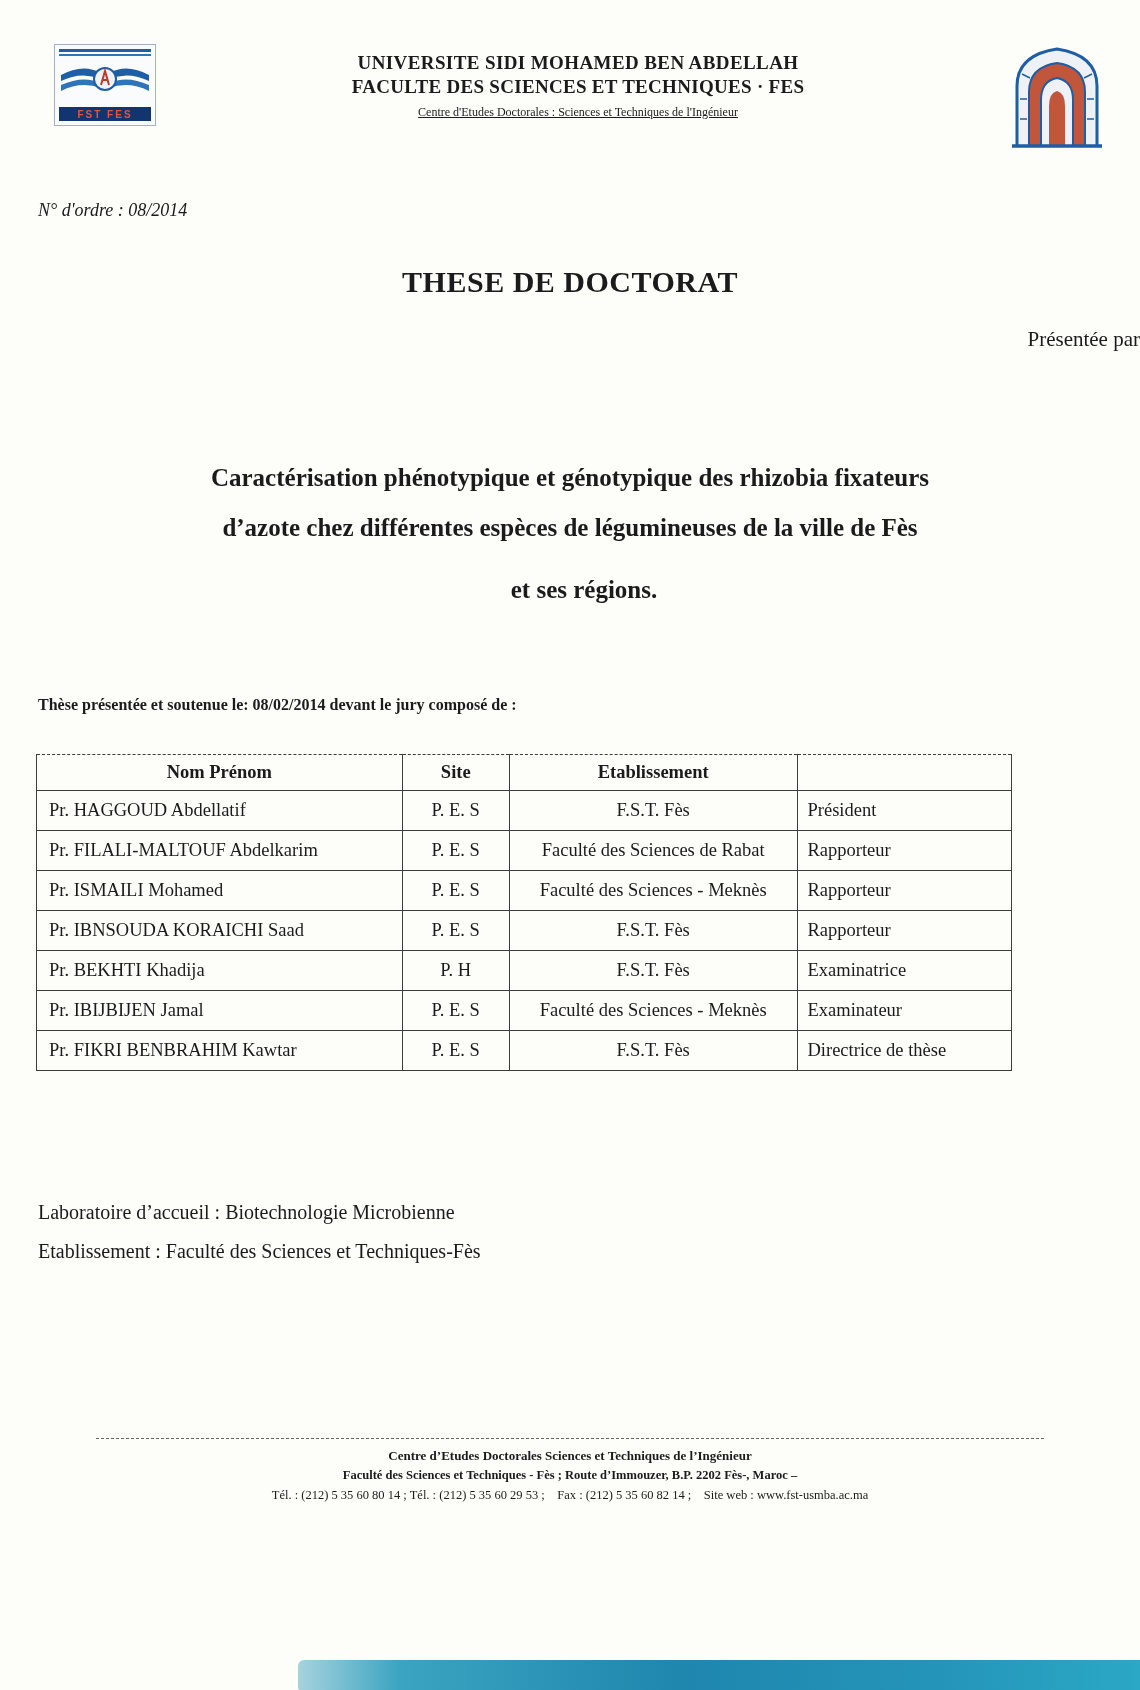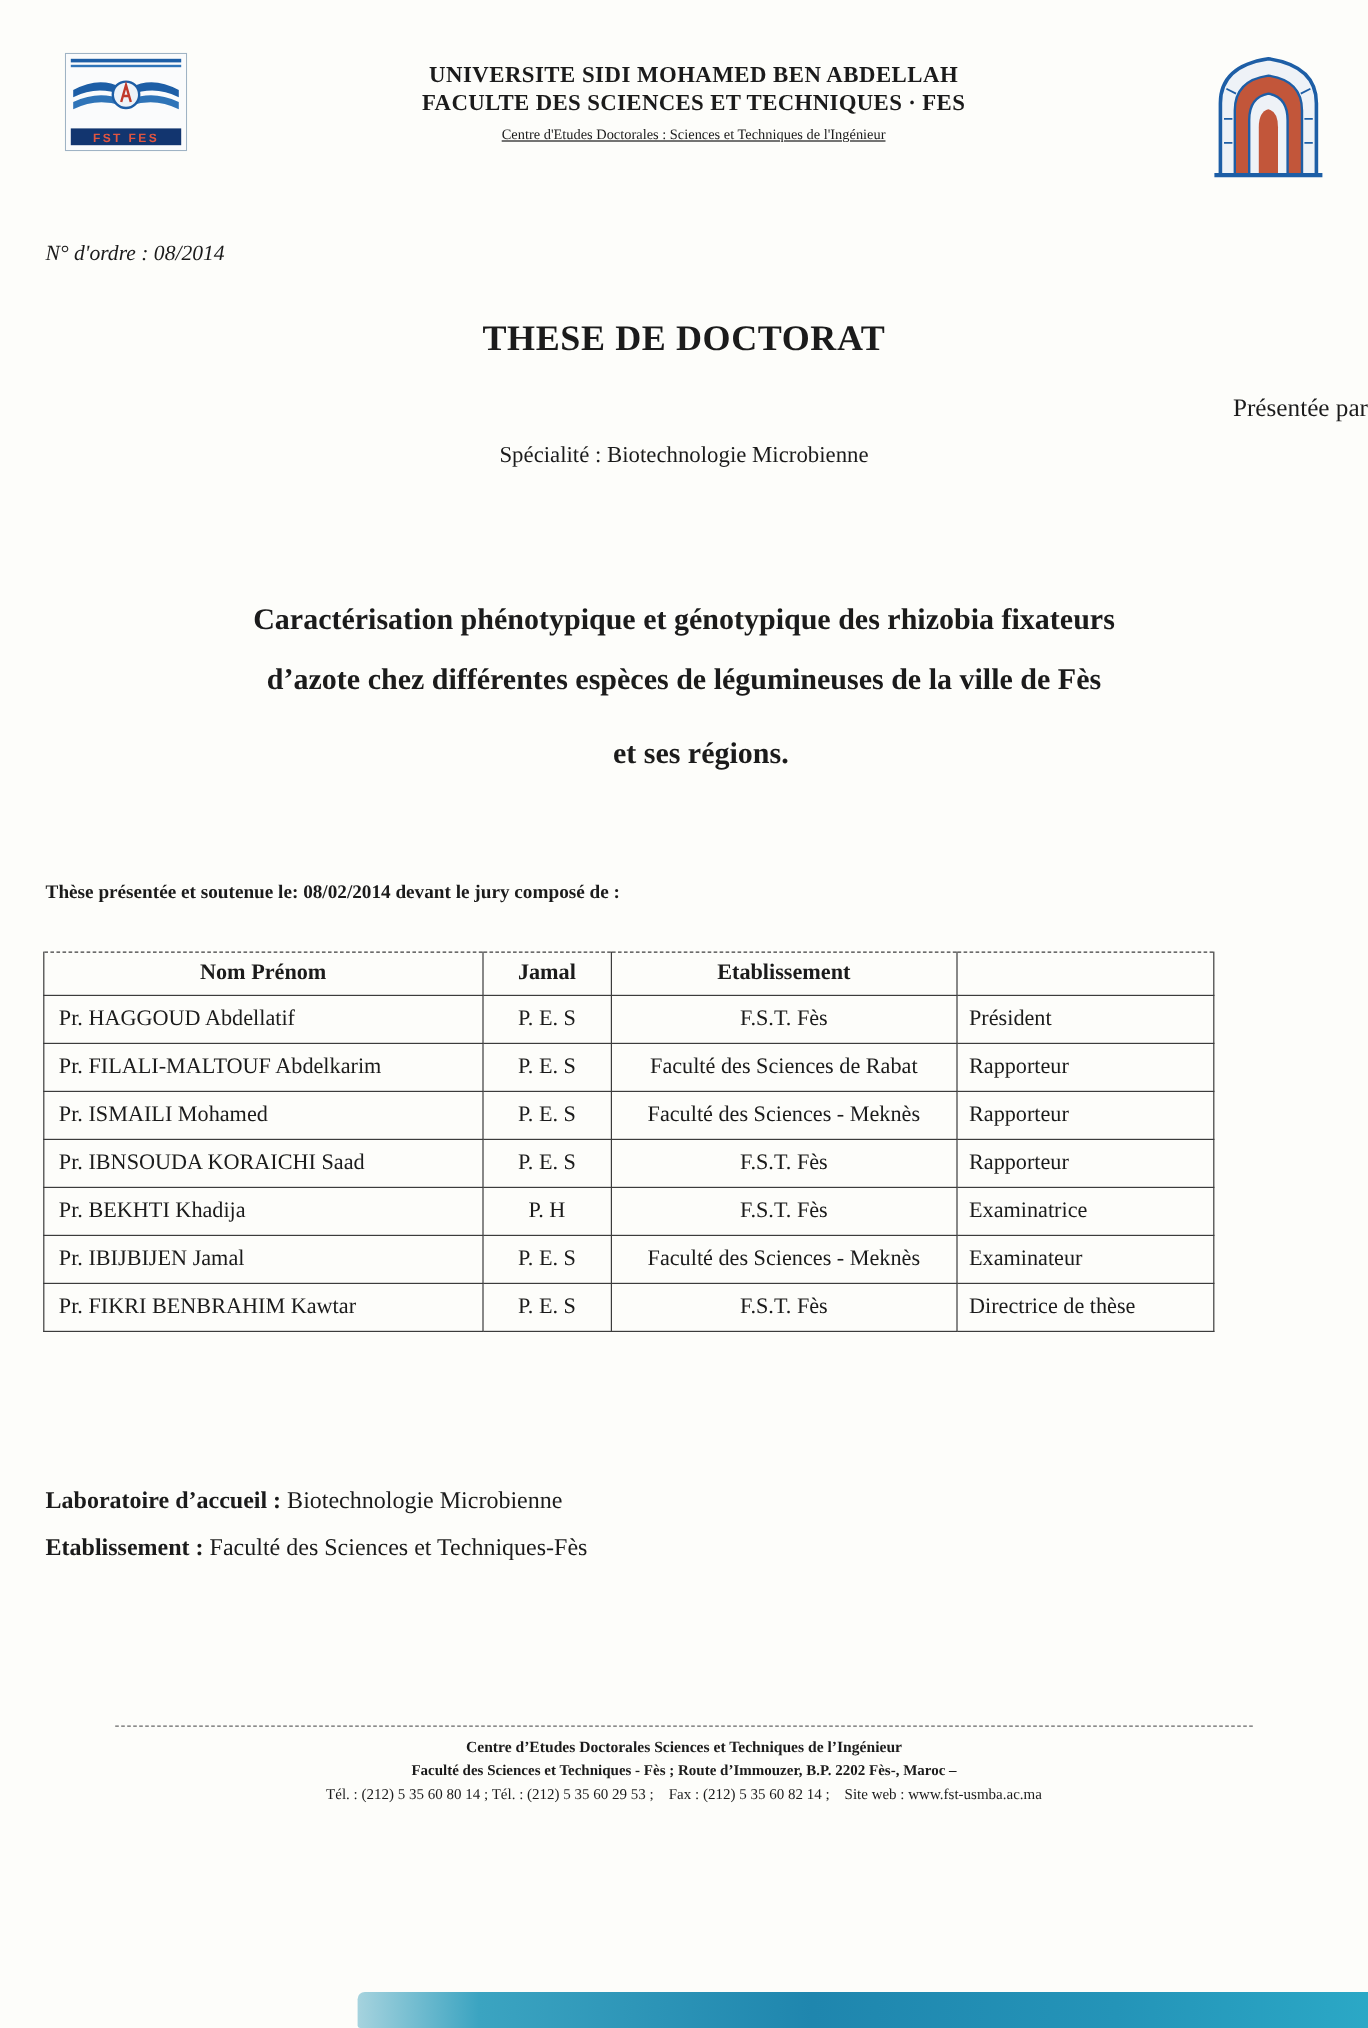--- a/index.html
+++ b/index.html
@@ -116,7 +116,6 @@
 
   <div class="h-doctorat">THESE DE DOCTORAT</div>
   <div class="presentee">Présentée par</div>
-  <div class="spec">Spécialité : Biotechnologie Microbienne</div>
 
   <div class="title-block">
     <div class="title-line1">Caractérisation phénotypique et génotypique des rhizobia fixateurs</div>

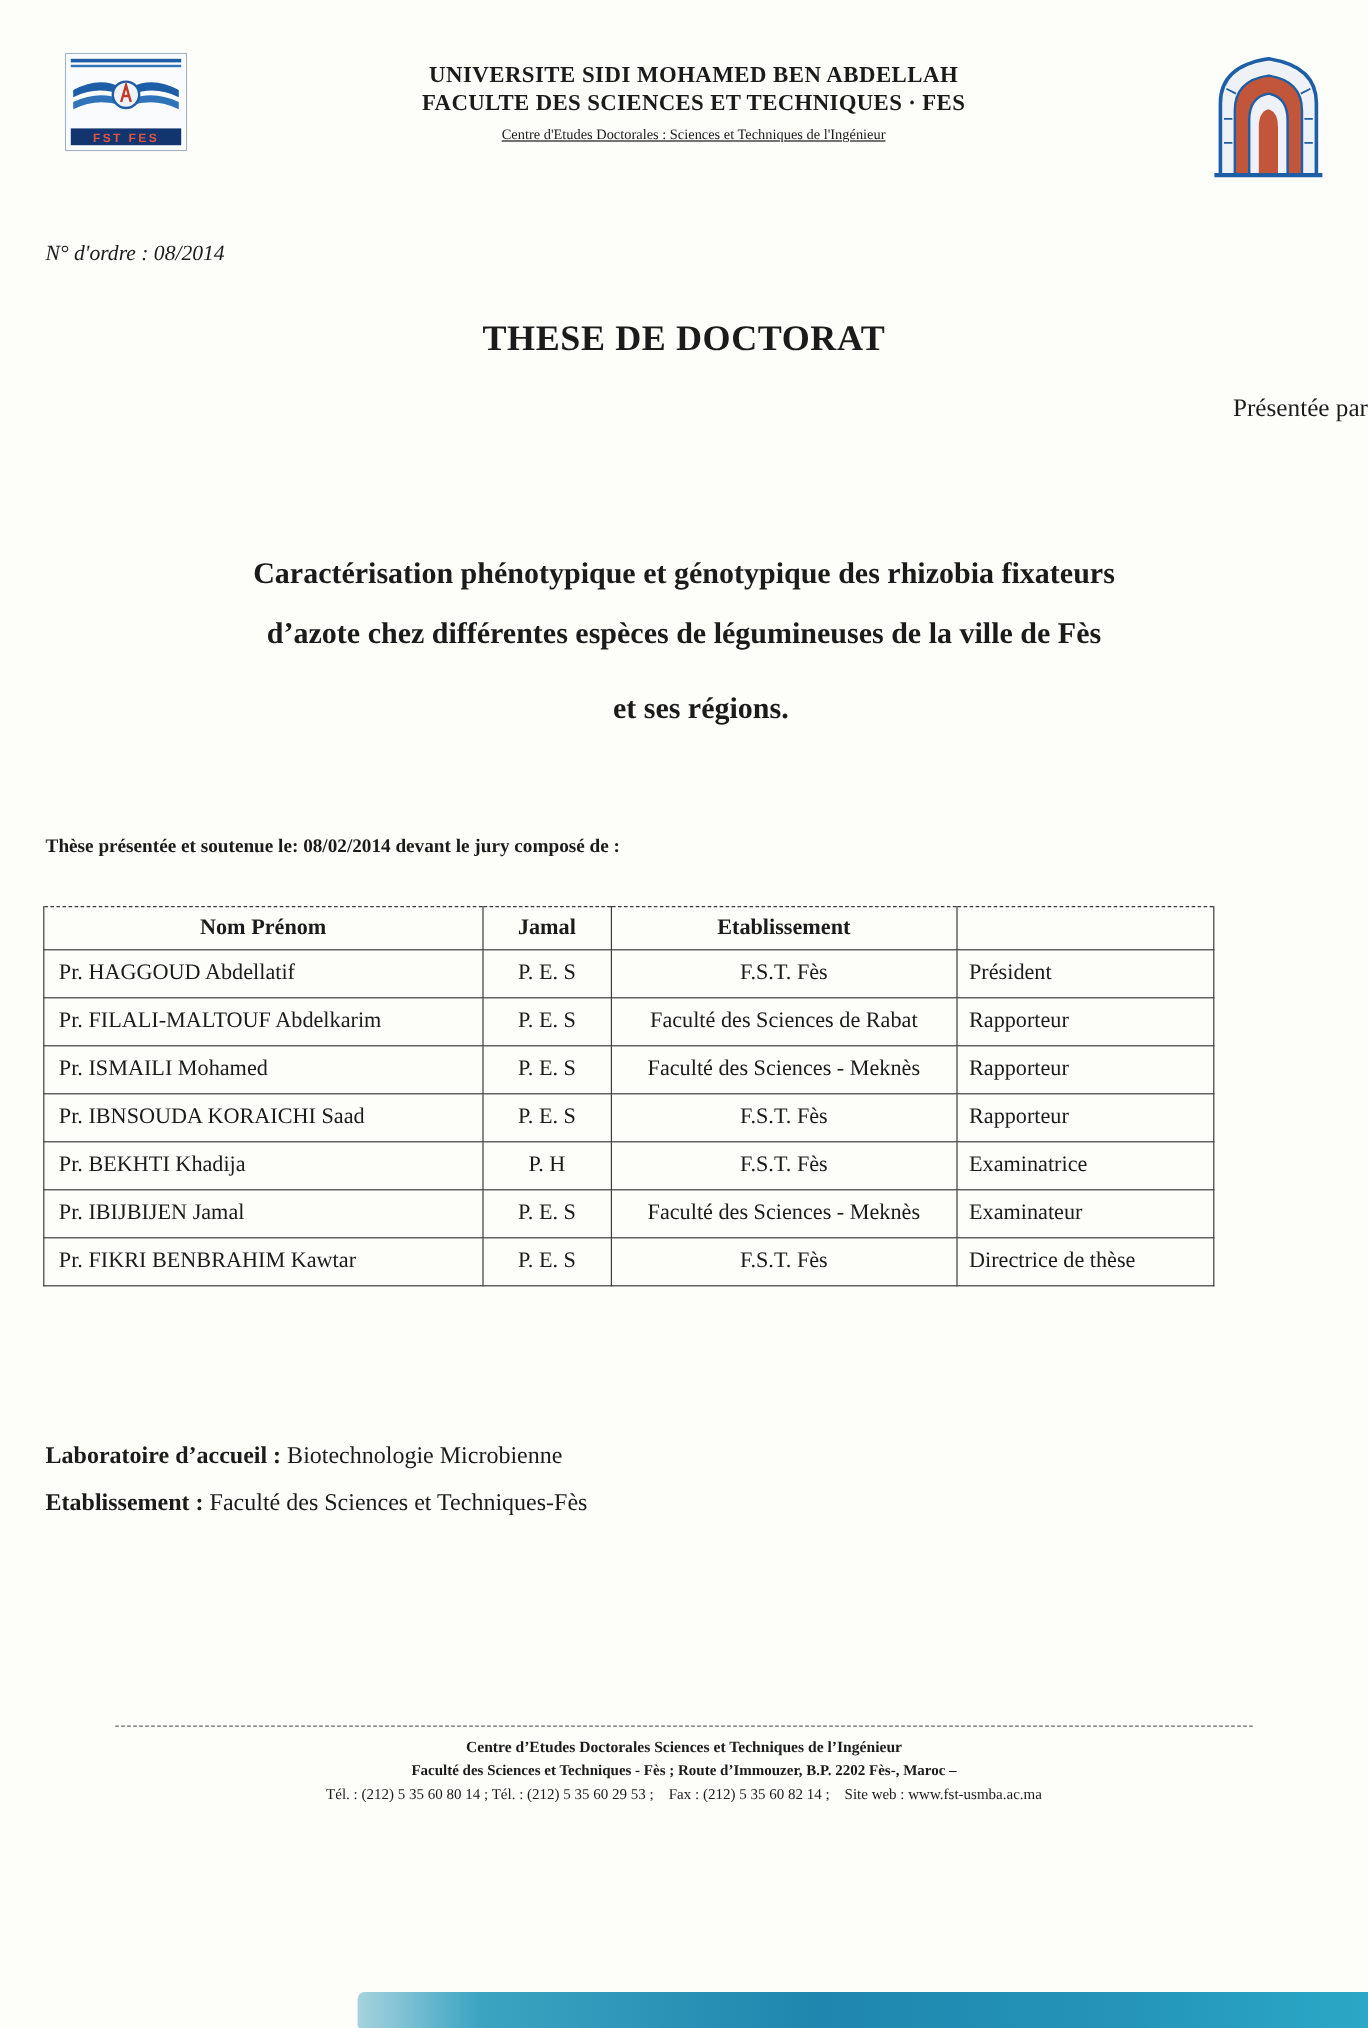--- a/index.html
+++ b/index.html
@@ -135,7 +135,7 @@
     <thead>
       <tr>
           <th>Nom Prénom</th>
-          <th>Jamal</th>
+          <th>Site</th>
           <th>Etablissement</th>
           <th></th>
         </tr>

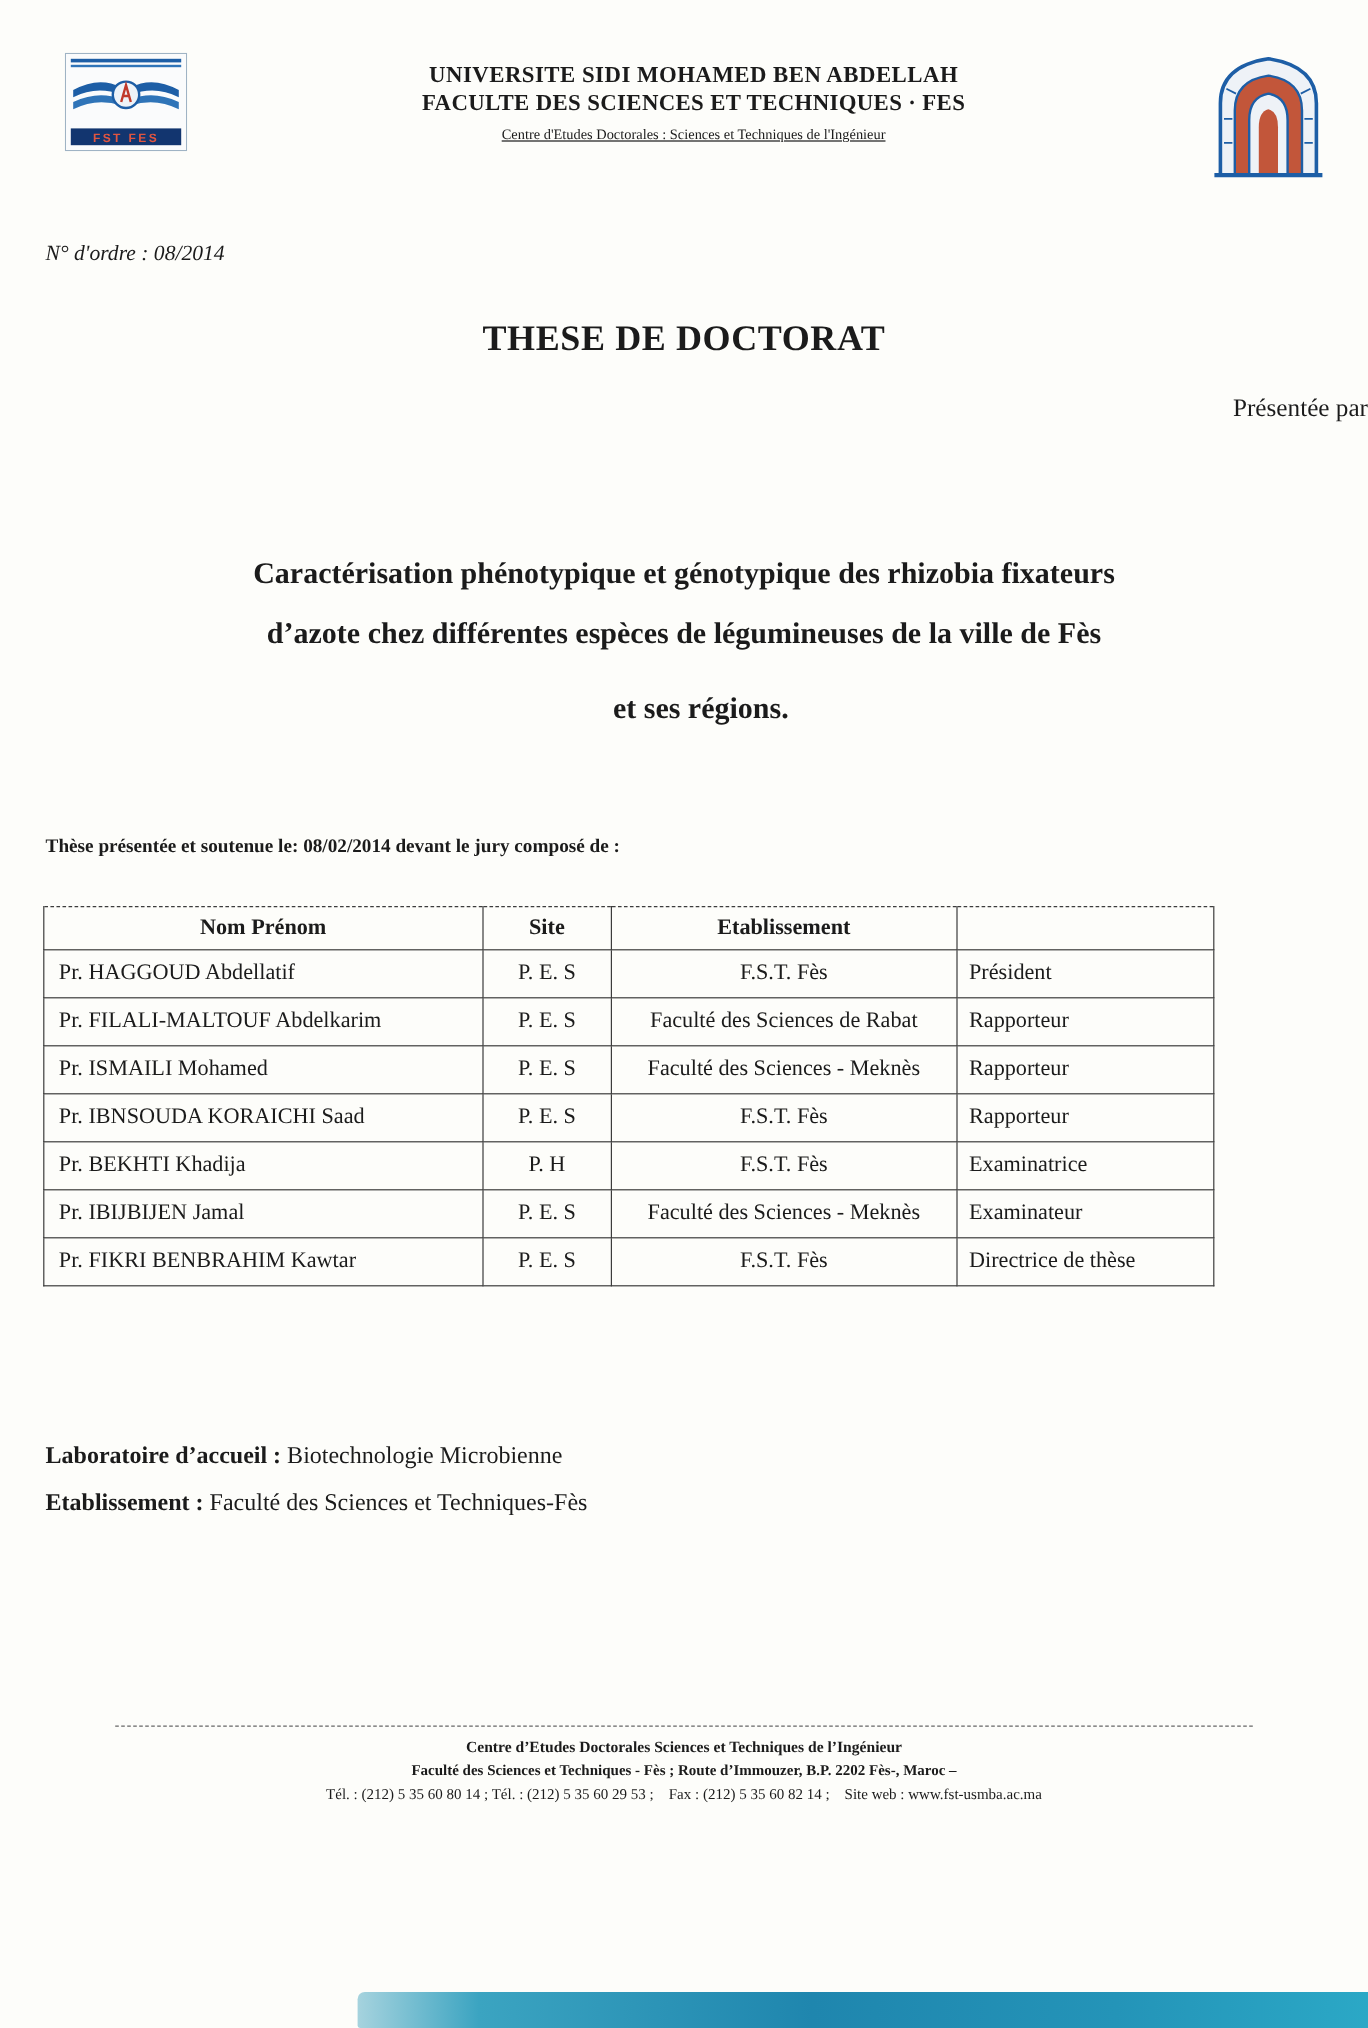--- a/index.html
+++ b/index.html
@@ -47,7 +47,7 @@
 
   
   .host-block { margin:122px 0 0 38px; font-size:20px; line-height:1.95; }
-  .host-block .lbl { font-weight:bold; }
+  .host-block .lbl { font-weight:normal; }
 
   
   .footer {

